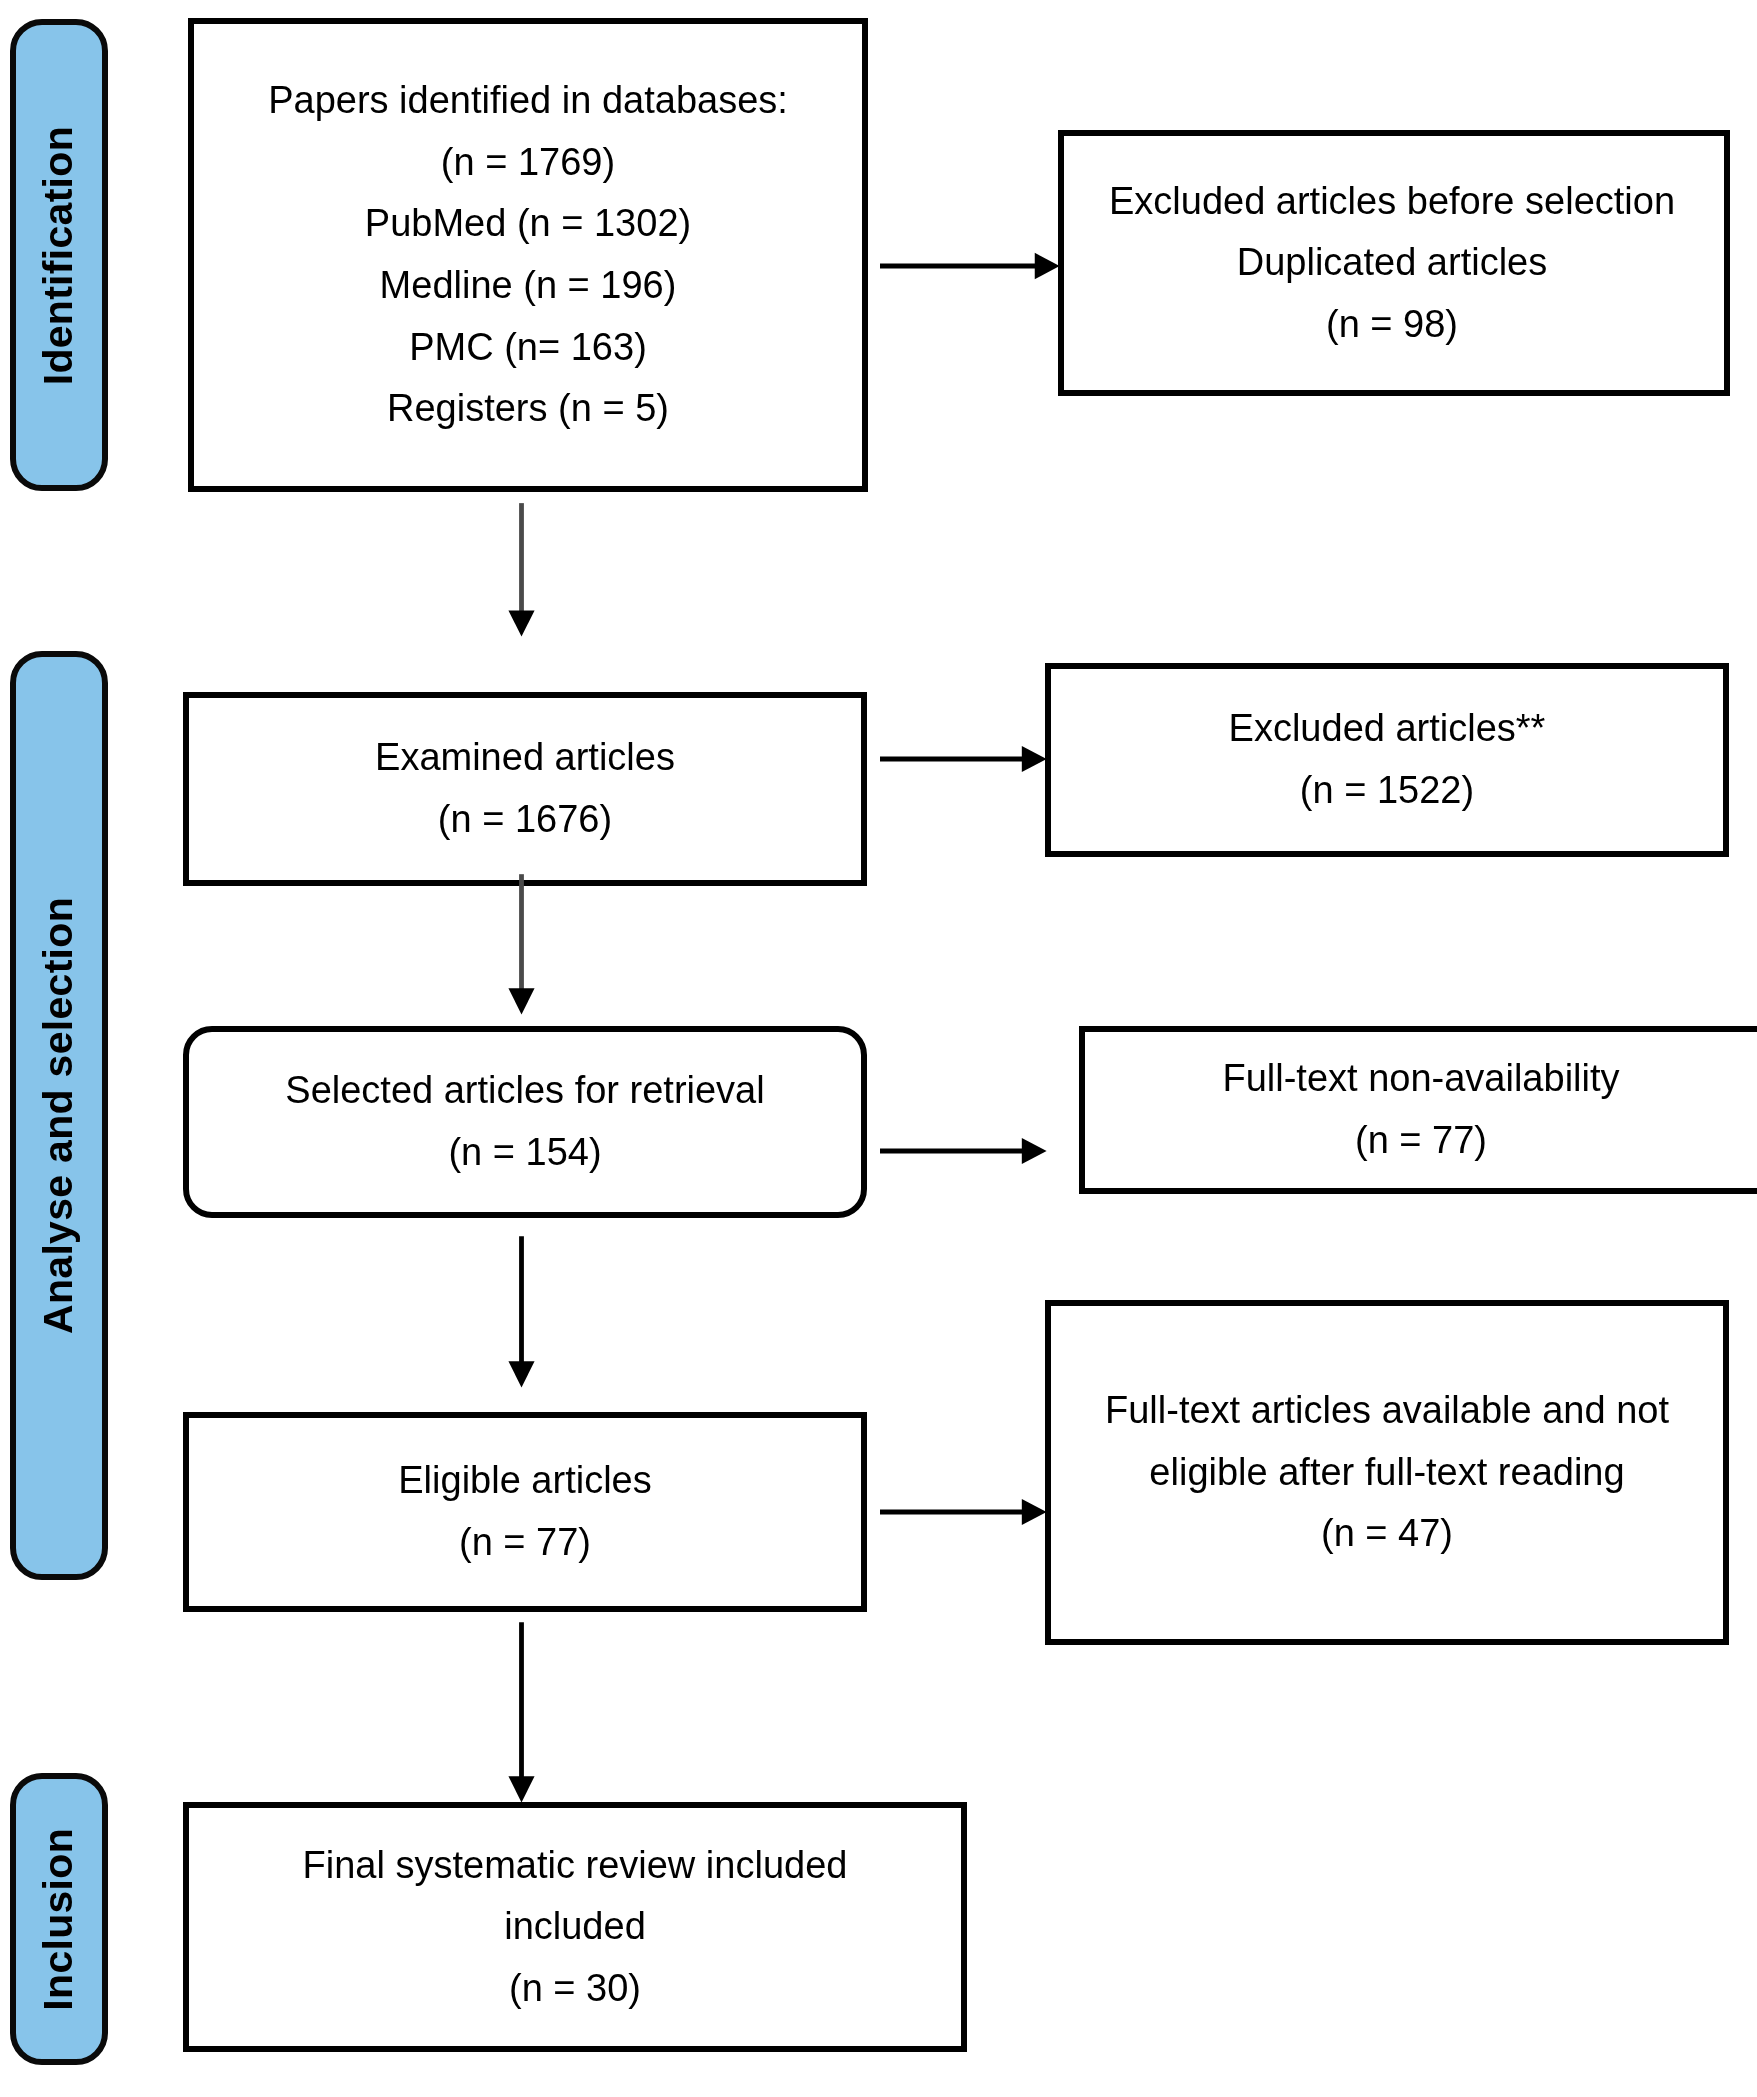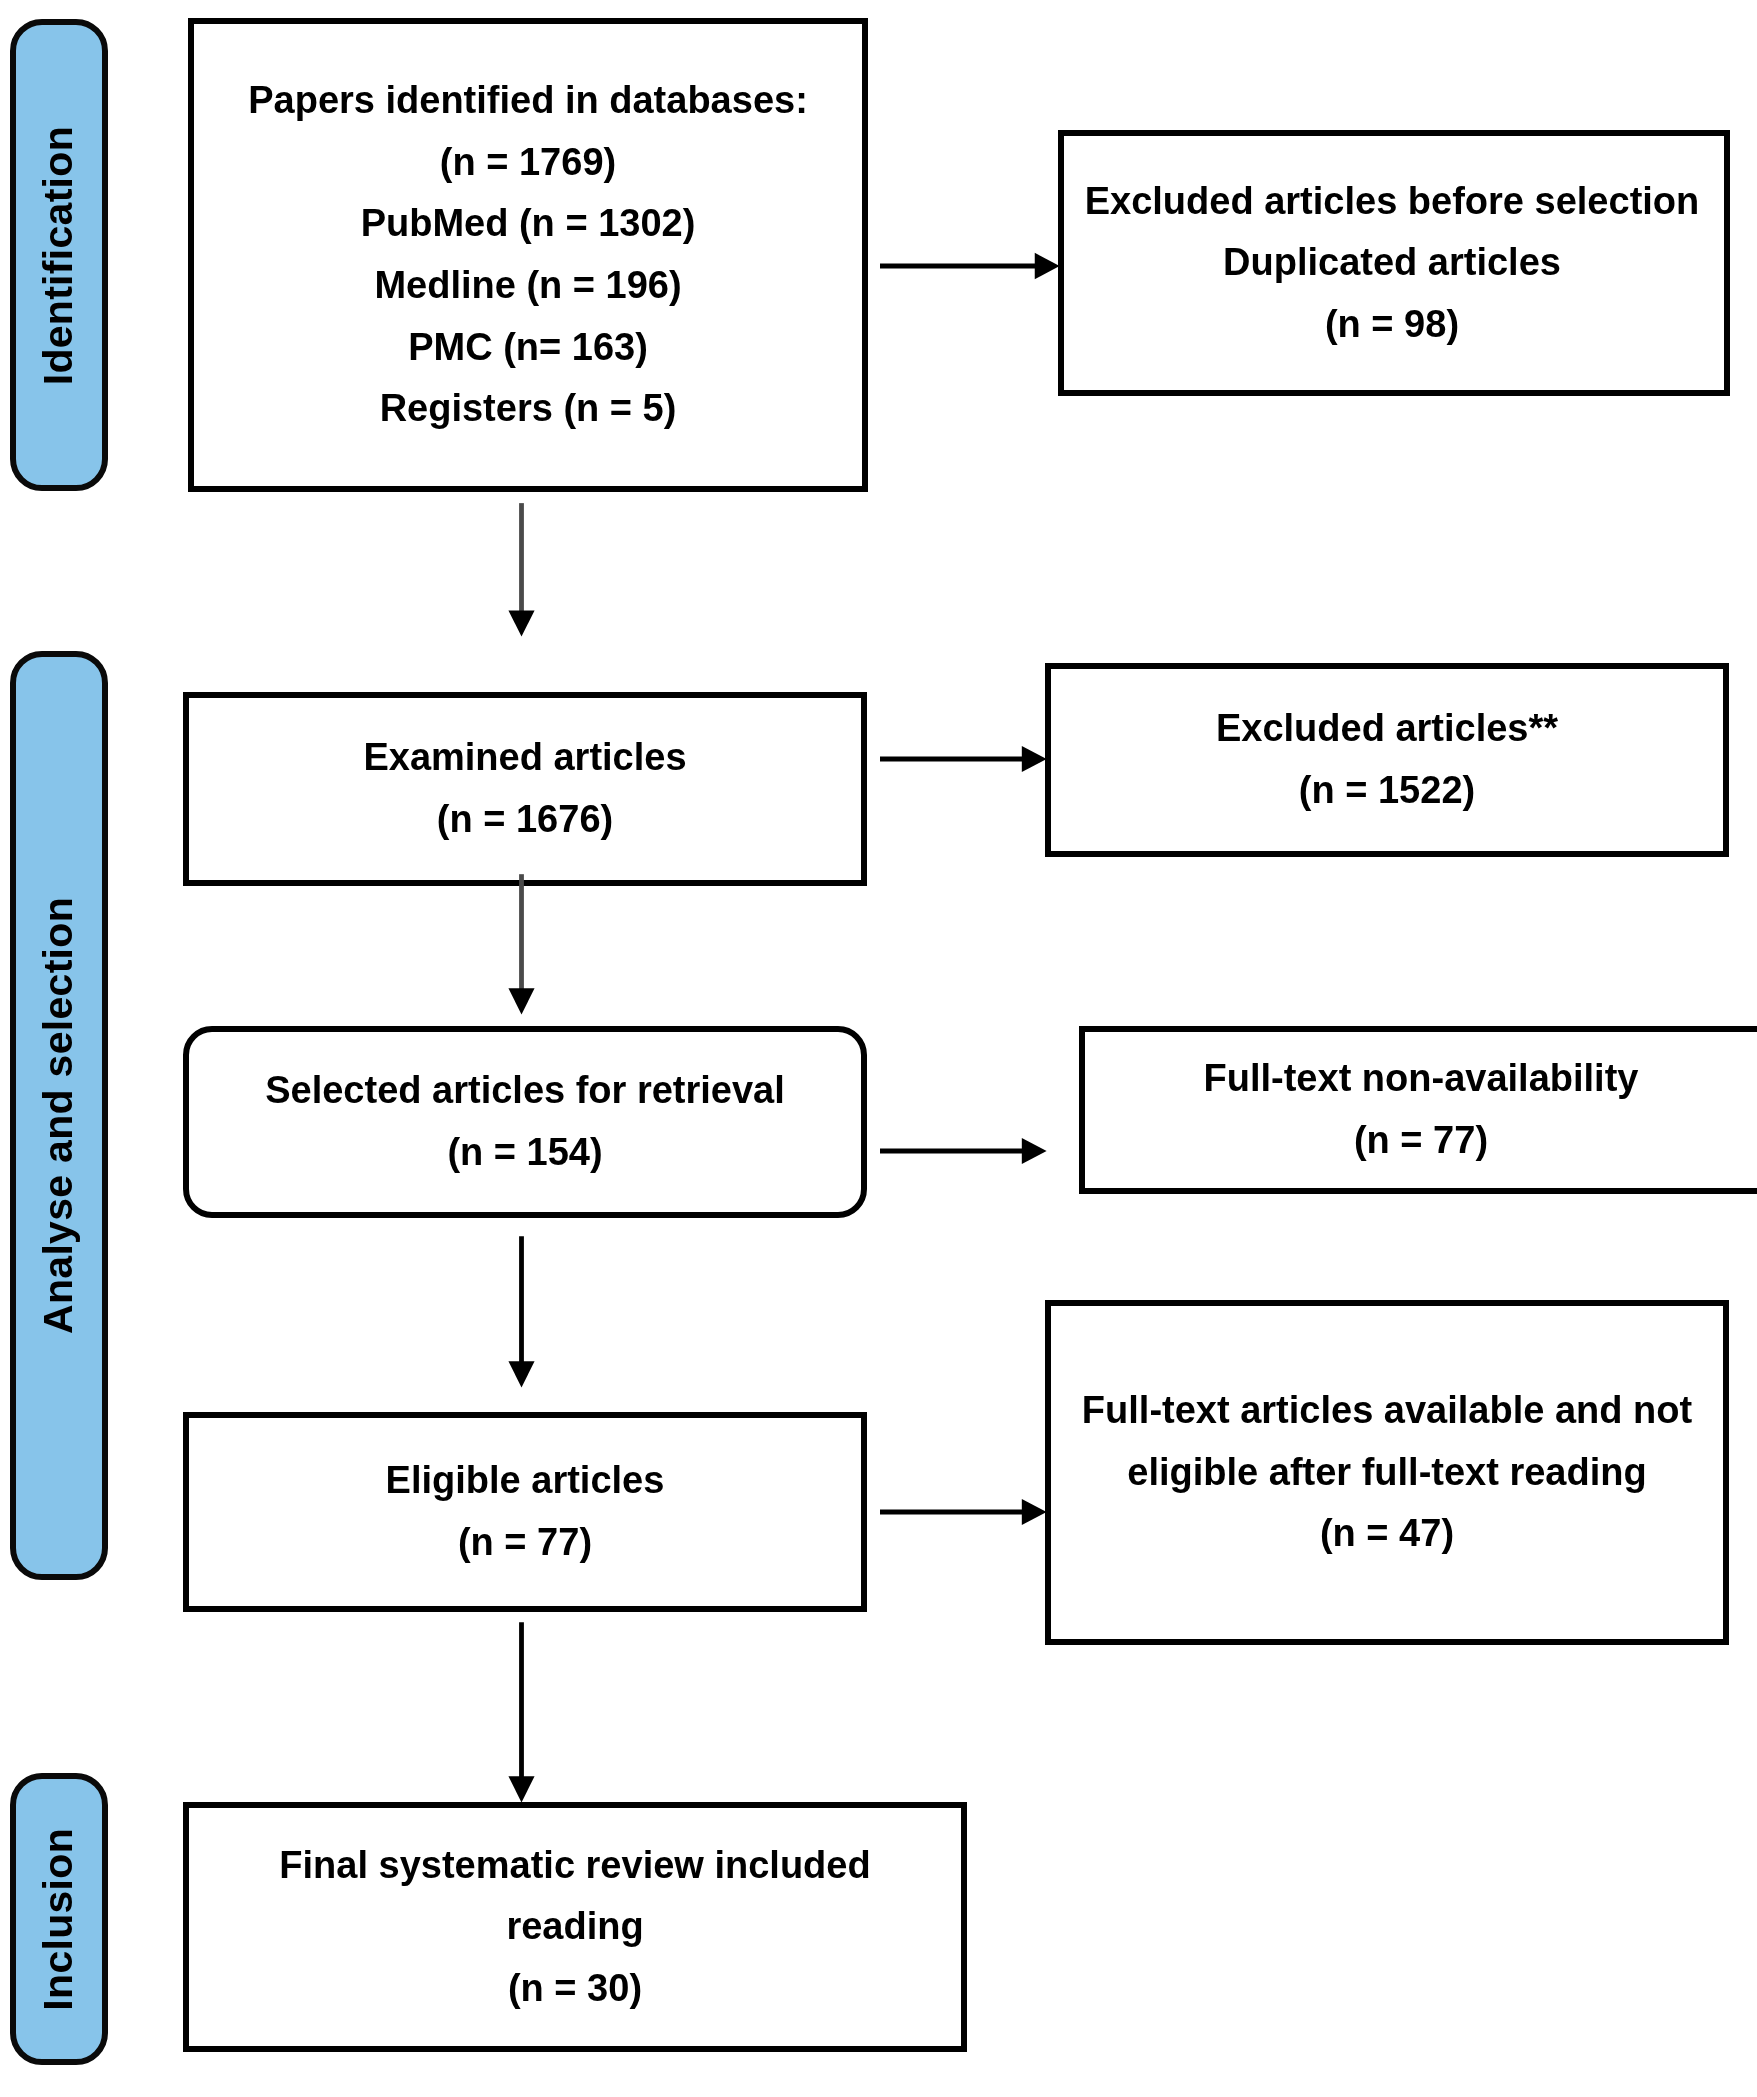--- a/index.html
+++ b/index.html
@@ -49,7 +49,6 @@
     justify-content:center;
     text-align:center;
     padding:6.9px 18px;
-    font-weight:bold;
   }
   .flow-box .line{
     font-size:38px;

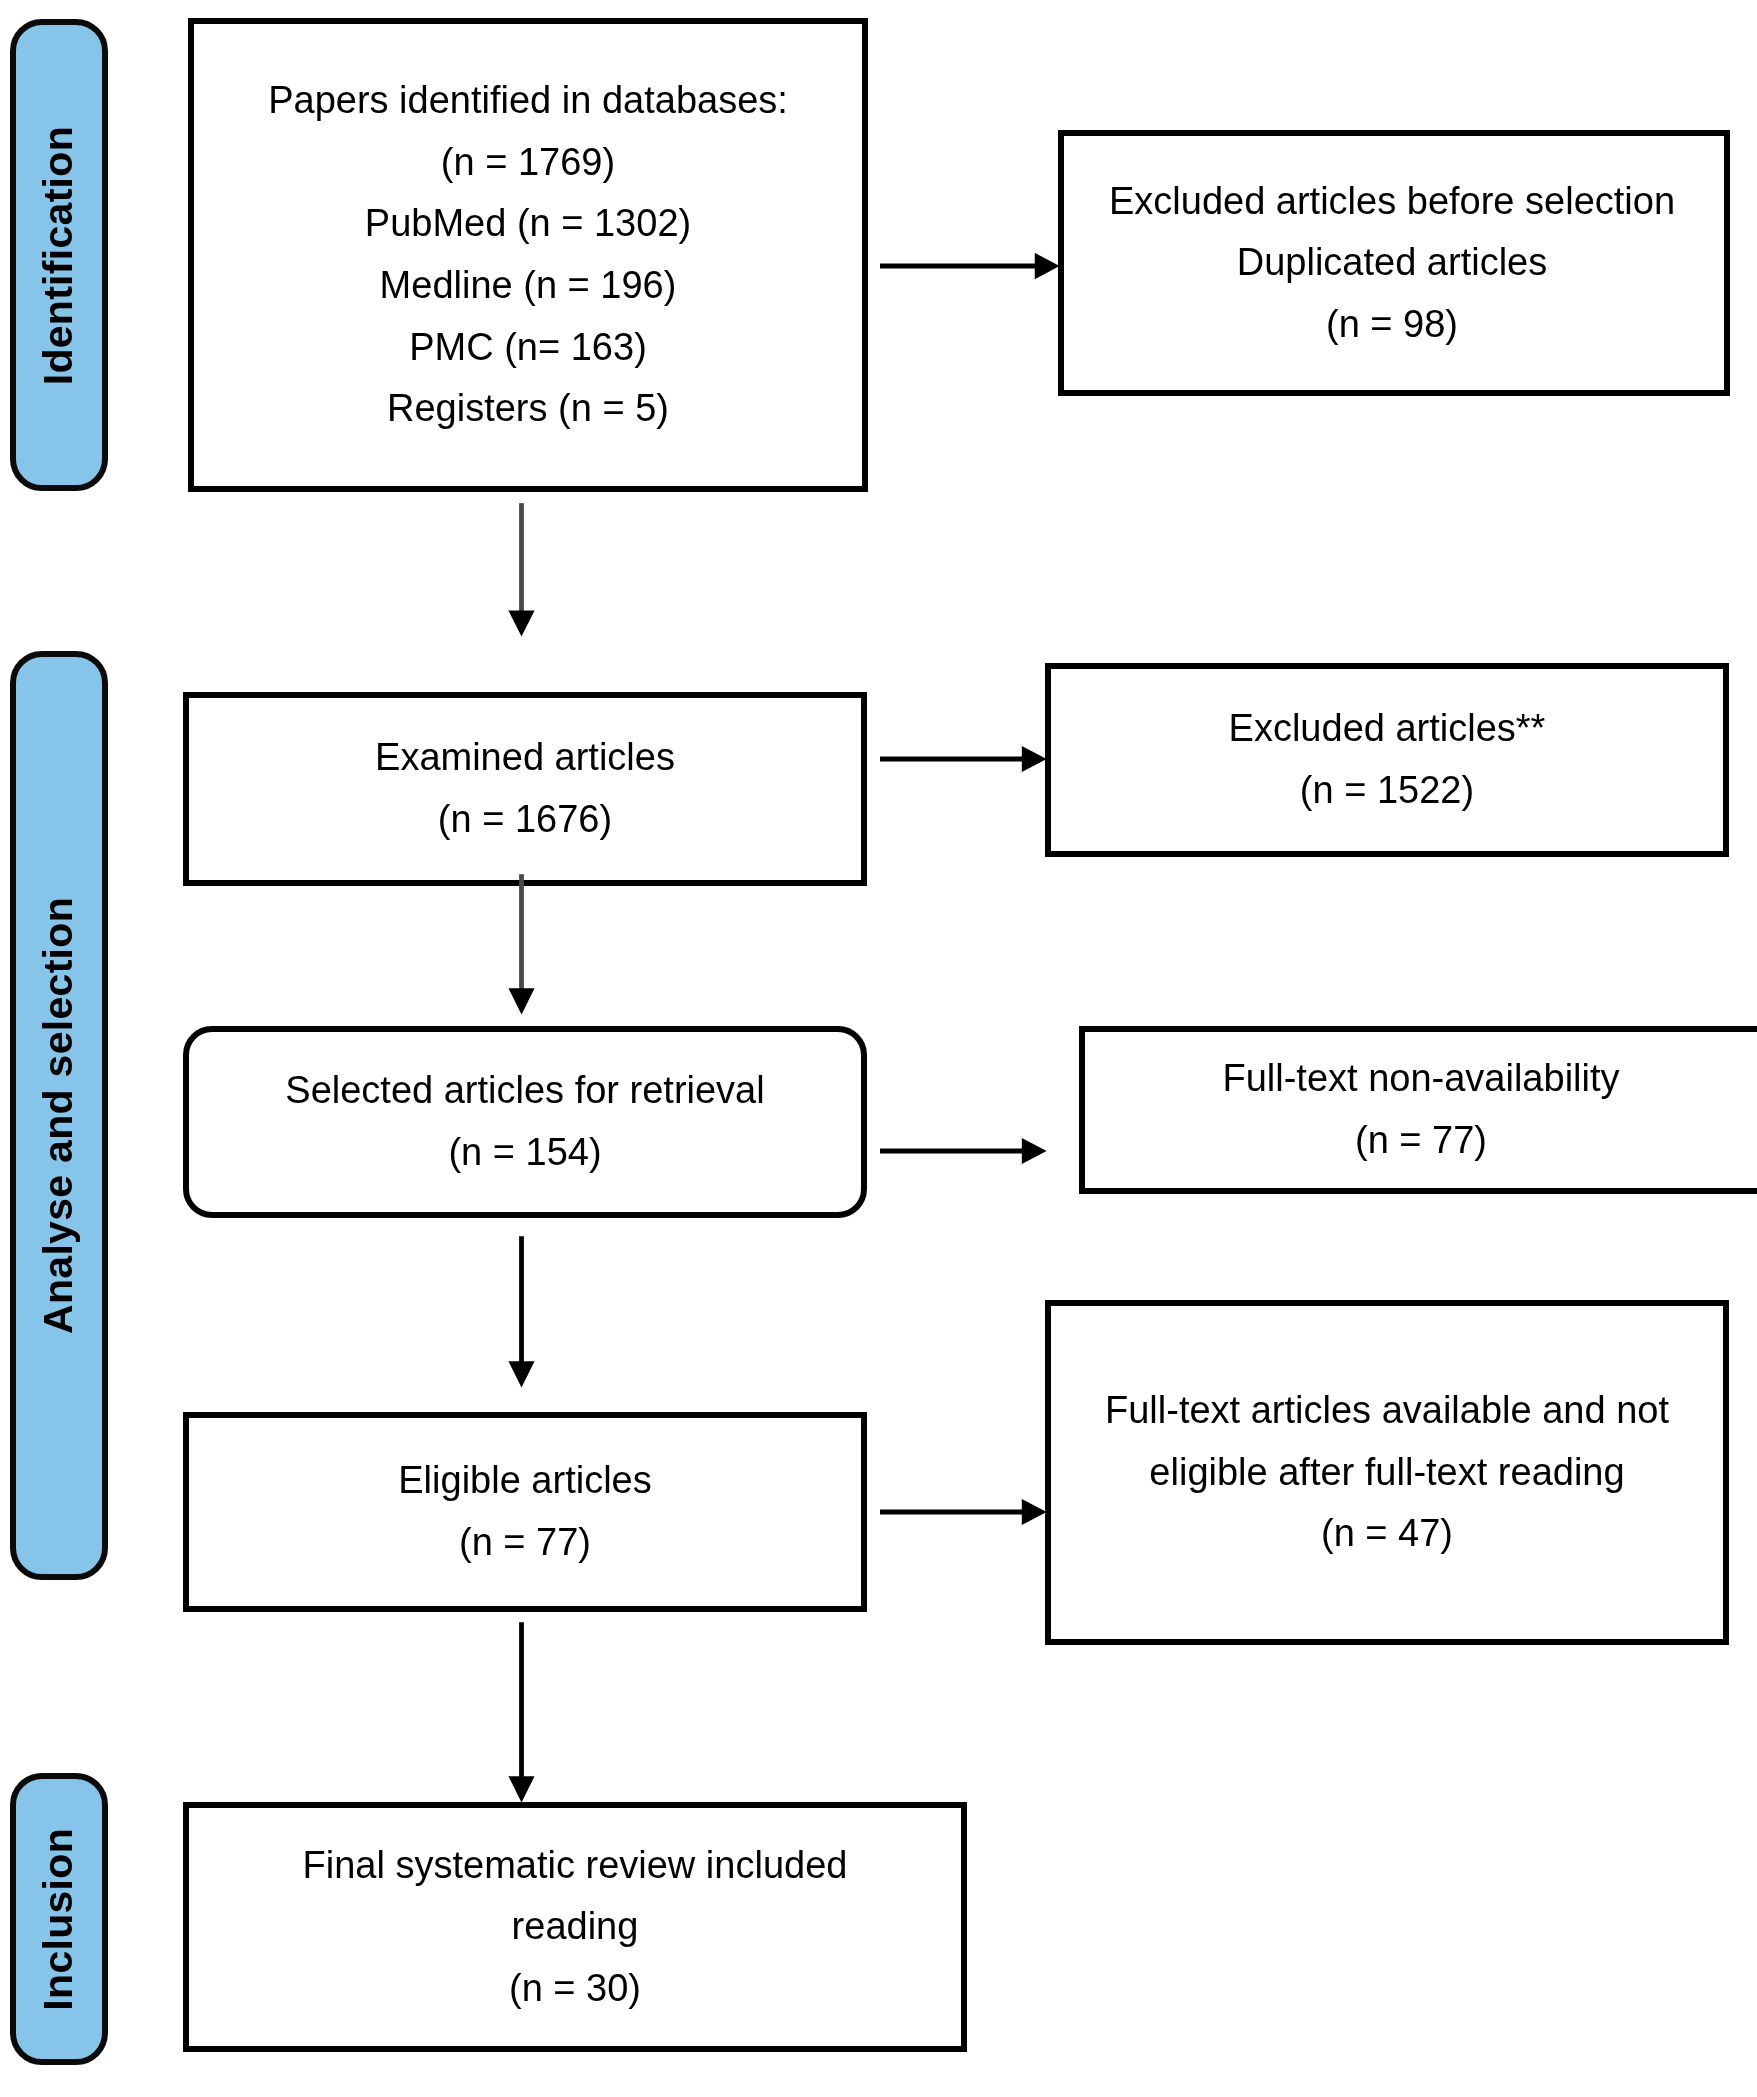--- a/index.html
+++ b/index.html
@@ -183,7 +183,7 @@
 
   <div class="flow-box" style="left:183px; top:1802px; width:784px; height:250px;">
     <div class="line">Final systematic review included</div>
-    <div class="line">reading</div>
+    <div class="line">included</div>
     <div class="line">(n = 30)</div>
   </div>
 

